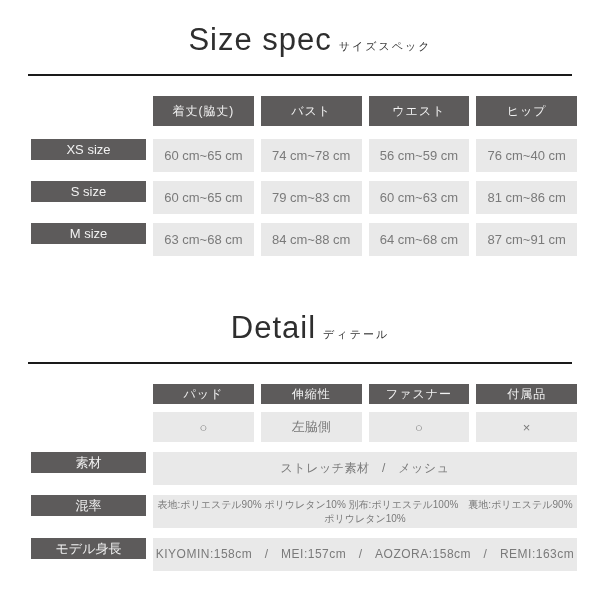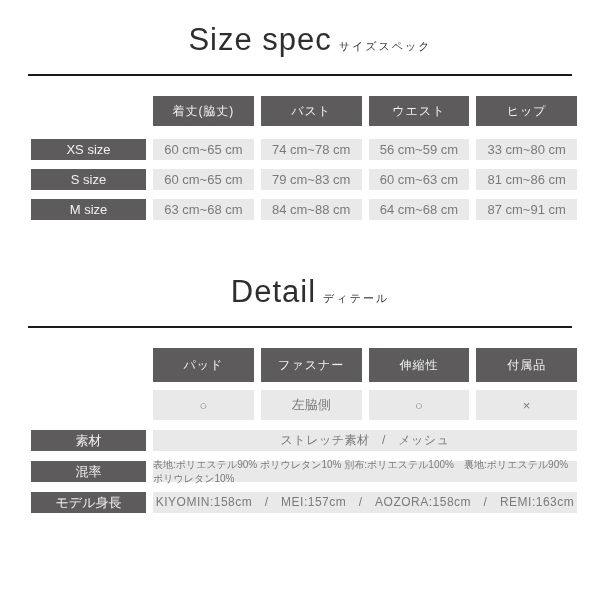--- a/index.html
+++ b/index.html
@@ -54,6 +54,7 @@
     display: flex;
     align-items: center;
     justify-content: center;
+    text-align: center;
   }
   .label-spacer { width: 115px; flex: 0 0 115px; }
   .head-cell {

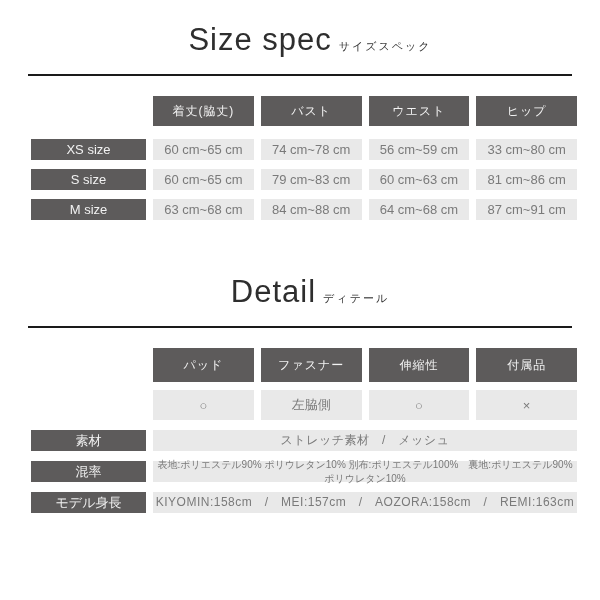--- a/index.html
+++ b/index.html
@@ -74,7 +74,7 @@
   }
   .value-cell {
     flex: 1 1 0;
-    height: 21px;
+    height: 33px;
     background: var(--cell_bg, #e9e9e9);
     color: var(--cell_text, #7a7a7a);
     font-size: 13px;

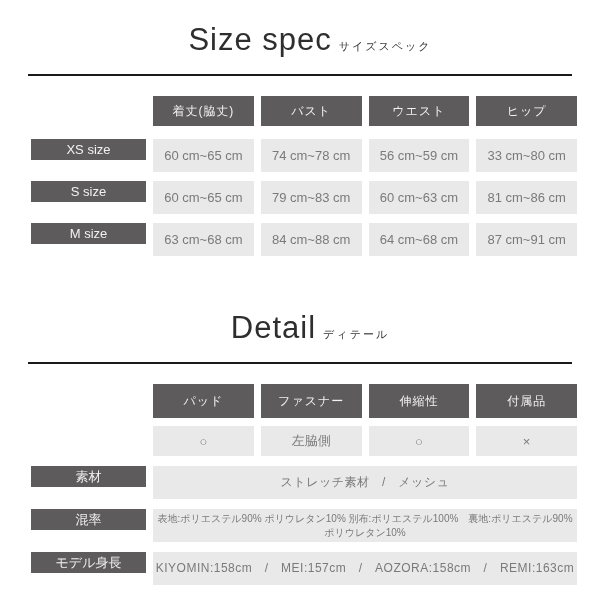--- a/index.html
+++ b/index.html
@@ -116,7 +116,7 @@
         <div class="cell value-cell">60 cm~65 cm</div>
         <div class="cell value-cell">74 cm~78 cm</div>
         <div class="cell value-cell">56 cm~59 cm</div>
-        <div class="cell value-cell">33 cm~80 cm</div>
+        <div class="cell value-cell">76 cm~40 cm</div>
       </div>
 
       <div class="row">

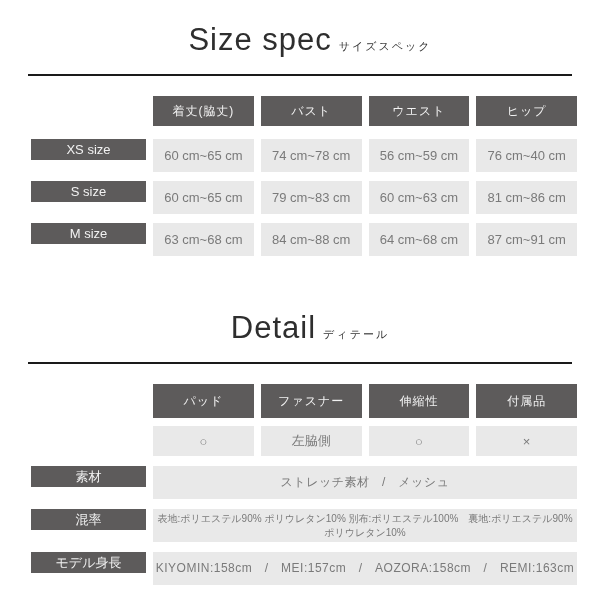--- a/index.html
+++ b/index.html
@@ -82,7 +82,7 @@
 
   
   .detail-table { margin-top: 20px; }
-  .detail-table .head-cell { height: 34px; }
+  .detail-table .head-cell { height: 20px; }
   .detail-table .row.header-row { margin-bottom: 8px; }
   .detail-table .row.symbol-row { margin-bottom: 10px; }
   .detail-table .row.symbol-row .value-cell { height: 30px; }

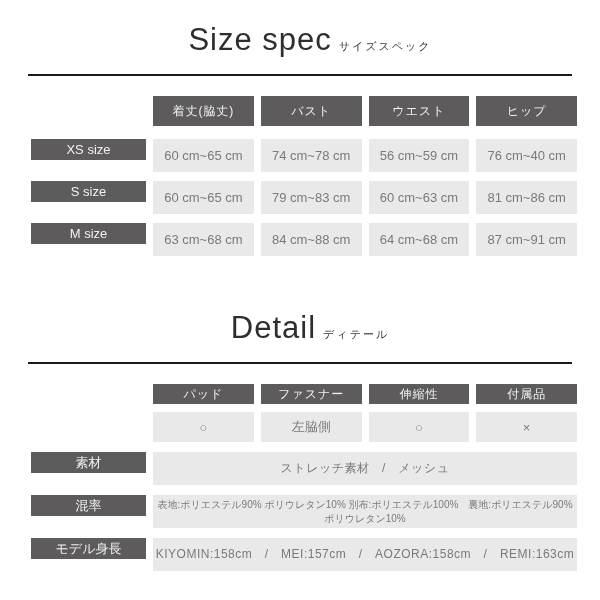--- a/index.html
+++ b/index.html
@@ -147,8 +147,8 @@
       <div class="row header-row">
         <div class="cell label-spacer"></div>
         <div class="cell head-cell">パッド</div>
+        <div class="cell head-cell">伸縮性</div>
         <div class="cell head-cell">ファスナー</div>
-        <div class="cell head-cell">伸縮性</div>
         <div class="cell head-cell">付属品</div>
       </div>
 

